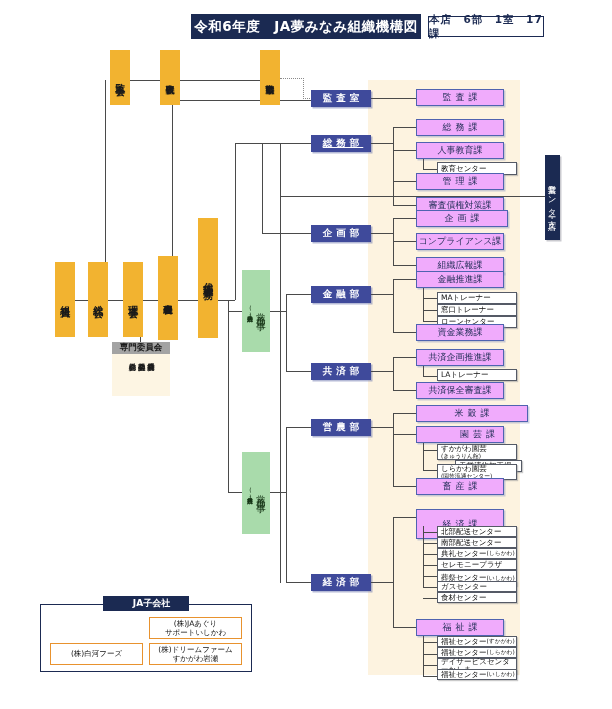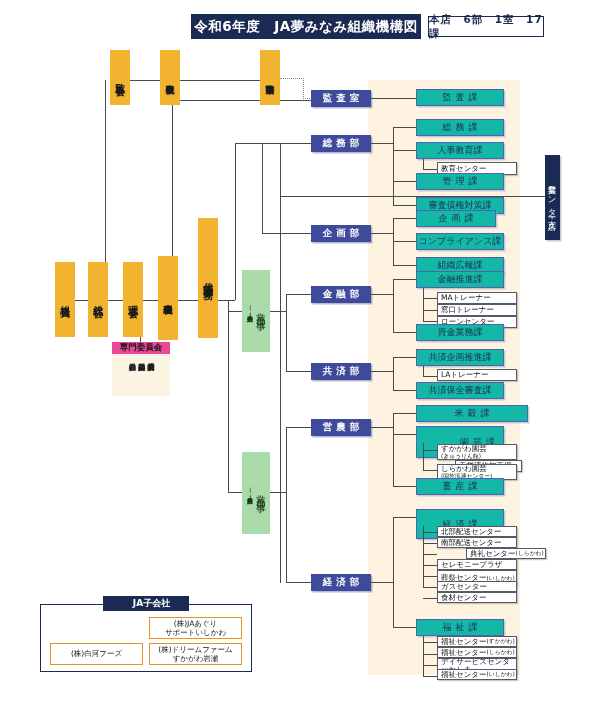--- a/index.html
+++ b/index.html
@@ -77,7 +77,7 @@
 
   
   .ka{
-    background:#14b8a6;border:1px solid #4f63b0;color:#1b2a52;
+    background:#f0abfc;border:1px solid #4f63b0;color:#1b2a52;
     font-size:9px;display:flex;align-items:center;justify-content:center;
     box-shadow:1.5px 1.5px 0 rgba(140,150,190,.45);
   }

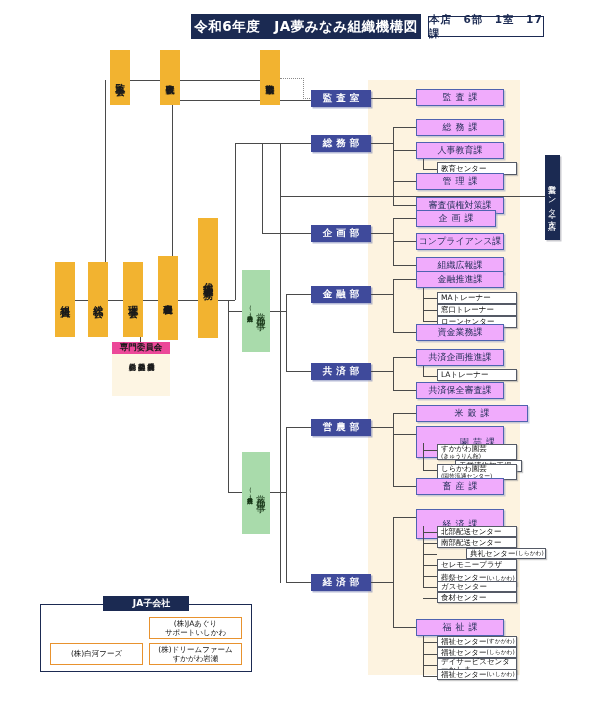--- a/index.html
+++ b/index.html
@@ -204,7 +204,7 @@
   <div class="abs side-label" style="left:545px;top:155px;width:15px;height:85px;">営業センター・支店</div>
 
   <div class="abs dept" style="left:311px;top:90px;width:60px;height:17px;">監査室</div>
-  <div class="abs dept" style="left:311px;top:135px;width:60px;height:17px;">総務部</div>
+  <div class="abs dept" style="left:311px;top:135px;width:60px;height:17px;text-decoration:underline;">総務部</div>
   <div class="abs dept" style="left:311px;top:225px;width:60px;height:17px;">企画部</div>
   <div class="abs dept" style="left:311px;top:286px;width:60px;height:17px;font-family:Liberation Mono, monospace;">金融部</div>
   <div class="abs dept" style="left:311px;top:363px;width:60px;height:17px;">共済部</div>

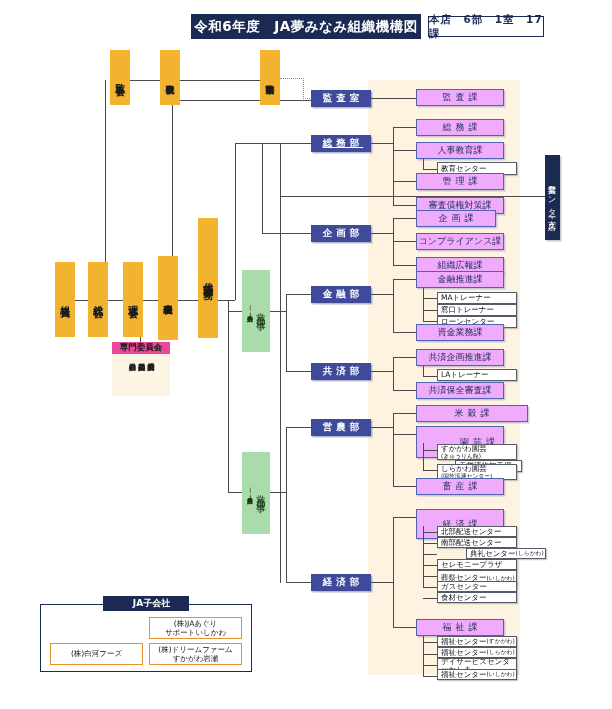--- a/index.html
+++ b/index.html
@@ -238,7 +238,7 @@
   <div class="ln lnh abs" style="left:393px;top:241px;width:23px;"></div>
   <div class="ln lnh abs" style="left:393px;top:265px;width:23px;"></div>
 
-  <div class="abs ka sp" style="left:416px;top:210px;width:80px;height:17px;">企画課</div>
+  <div class="abs ka sp" style="left:416px;top:210px;width:92px;height:17px;">企画課</div>
   <div class="abs ka" style="left:416px;top:233px;width:88px;height:17px;">コンプライアンス課</div>
   <div class="abs ka" style="left:416px;top:257px;width:88px;height:17px;">組織広報課</div>
 

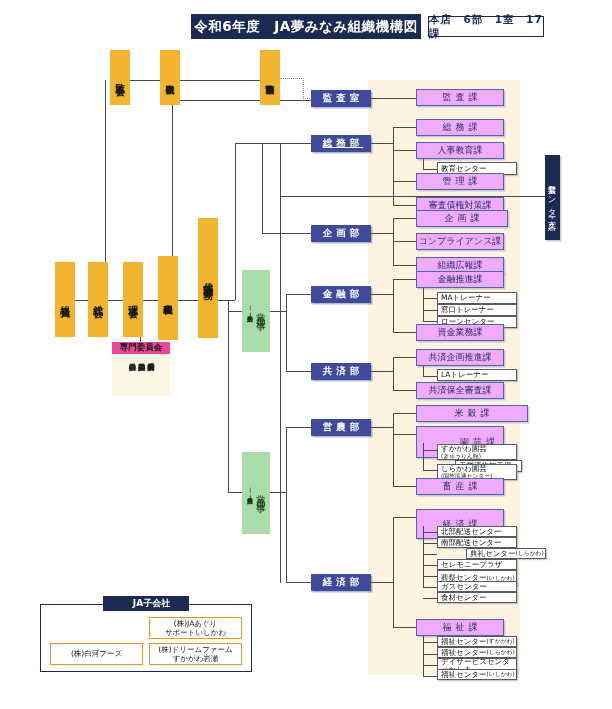--- a/index.html
+++ b/index.html
@@ -36,7 +36,7 @@
 
   
   .comm-head{
-    background:#ec4899;color:#1a1a1a;font-size:8.5px;font-weight:bold;
+    background:#a3a3a3;color:#1a1a1a;font-size:8.5px;font-weight:bold;
     display:flex;align-items:center;justify-content:center;
   }
   .comm-body{

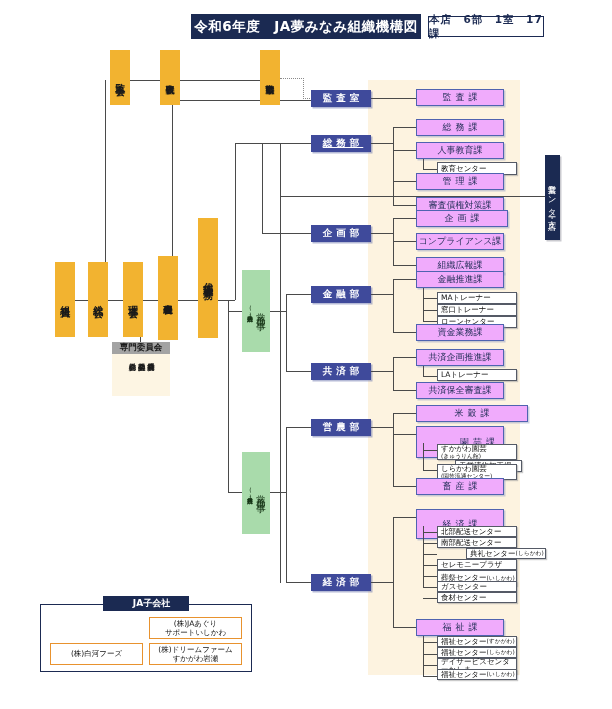--- a/index.html
+++ b/index.html
@@ -283,7 +283,7 @@
   <div class="ln lnh abs" style="left:393px;top:486px;width:23px;"></div>
 
   <div class="abs ka sp" style="left:416px;top:405px;width:112px;height:17px;">米穀課</div>
-  <div class="abs ka sp" style="left:416px;top:426px;width:88px;height:32px;padding-left:35px;">園芸課</div>
+  <div class="abs ka sp" style="left:416px;top:426px;width:88px;height:17px;padding-left:35px;">園芸課</div>
 
   <div class="ln lnv abs" style="left:423px;top:443px;height:27px;"></div>
   <div class="ln lnh abs" style="left:423px;top:450px;width:14px;"></div>

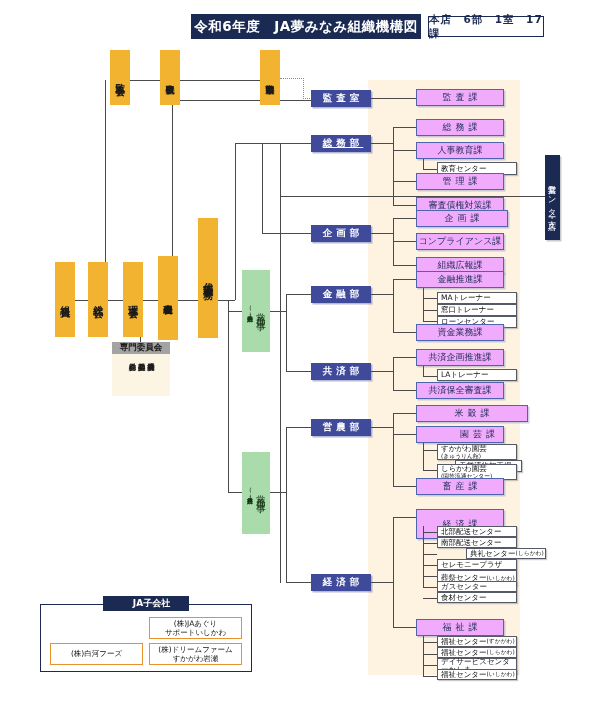--- a/index.html
+++ b/index.html
@@ -325,7 +325,7 @@
   <div class="abs ctr" style="left:437px;top:537px;width:80px;height:11px;">
     <span>南部配送センター</span>
   </div>
-  <div class="abs ctr" style="left:437px;top:548px;width:80px;height:11px;margin-left:29px;">
+  <div class="abs ctr" style="left:437px;top:548px;width:80px;height:11px;">
     <span>典礼センター</span>
     <span class="small">(しらかわ)</span>
   </div>

